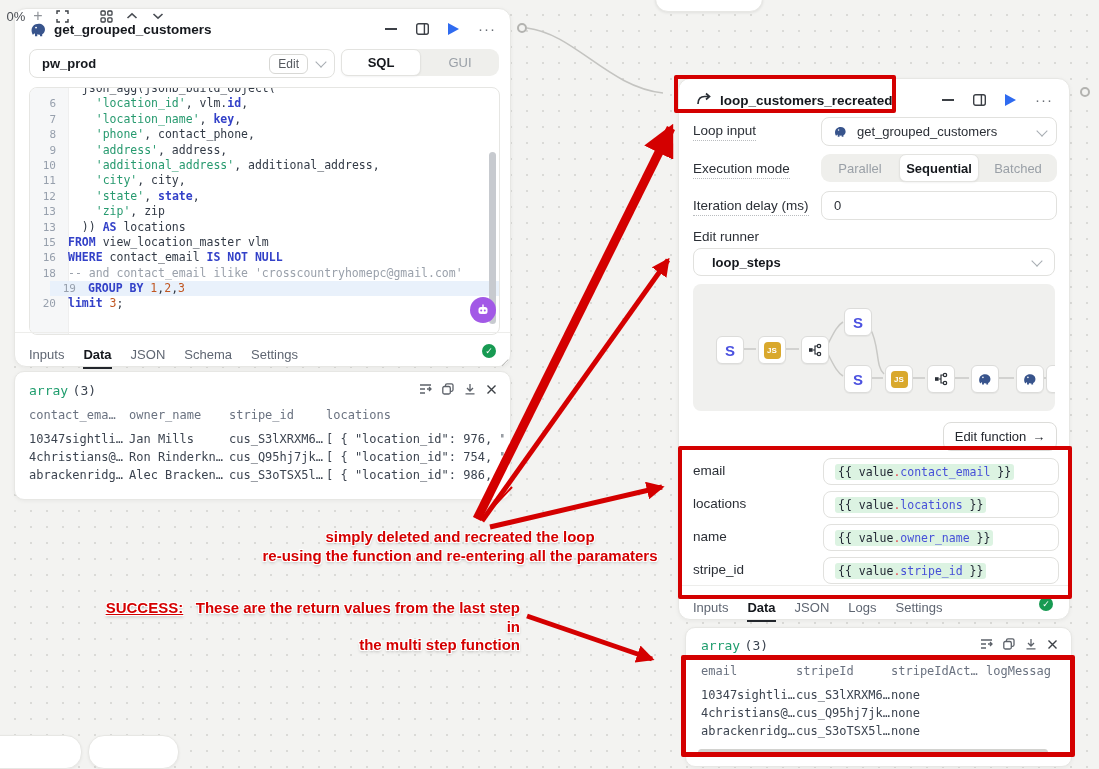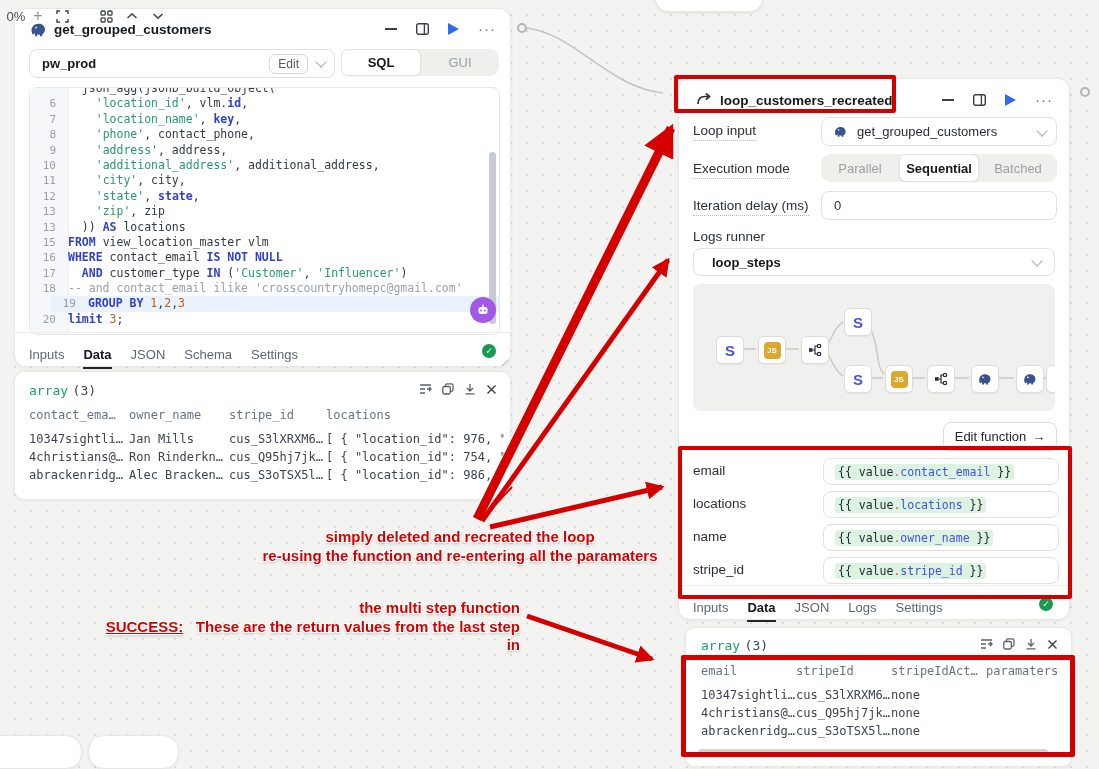--- a/index.html
+++ b/index.html
@@ -248,7 +248,7 @@
     <span style="margin-left:12px;">0</span>
   </div>
 
-  <span class="lbl" style="position:absolute;left:14px;top:150px;">Logs runner</span>
+  <span class="lbl" style="position:absolute;left:14px;top:150px;">Edit runner</span>
   <div class="dd" style="position:absolute;left:14px;top:169px;width:362px;height:28px;box-sizing:border-box;">
     <span style="margin-left:18px;font-weight:600;color:#15181d;">loop_steps</span>
     <span class="chev" style="position:absolute;right:13px;top:12px;"></span>

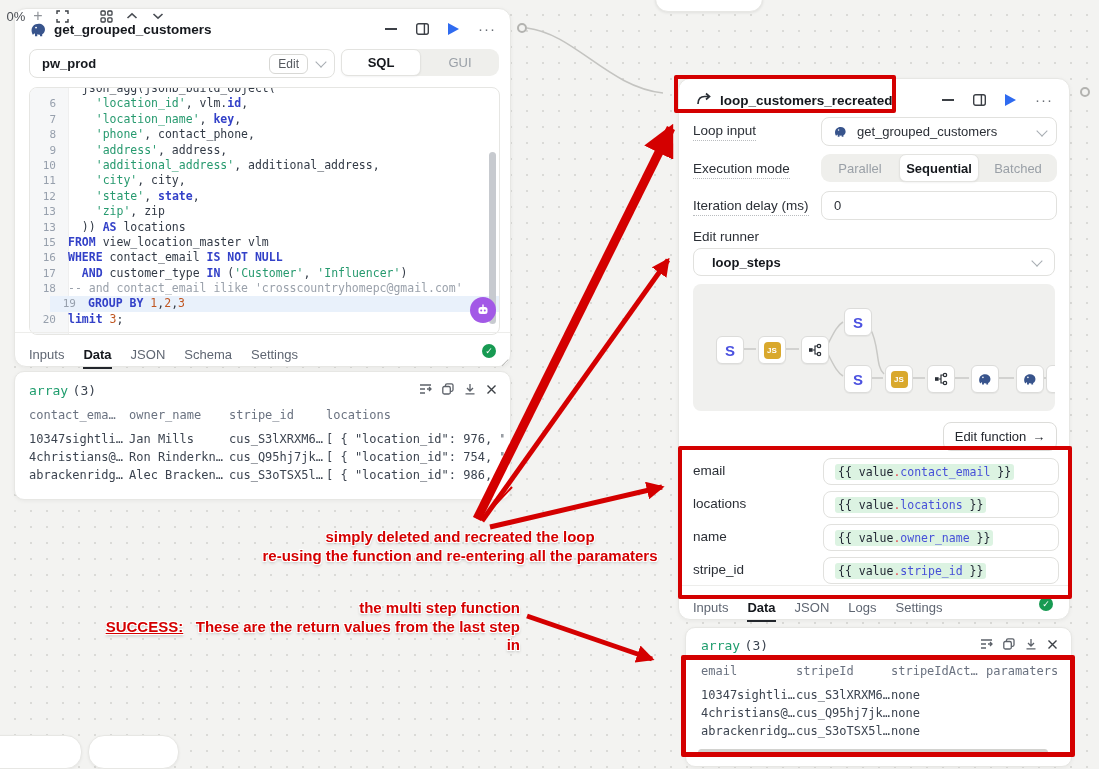--- a/index.html
+++ b/index.html
@@ -125,7 +125,6 @@
         <div class="code-line"><span class="ln">13</span><span class="ct"><span class="tk-pl">  )) </span><span class="tk-kw">AS</span><span class="tk-pl"> locations</span></span></div>
         <div class="code-line"><span class="ln">15</span><span class="ct"><span class="tk-kw">FROM</span><span class="tk-pl"> view_location_master vlm</span></span></div>
         <div class="code-line"><span class="ln">16</span><span class="ct"><span class="tk-kw">WHERE</span><span class="tk-pl"> contact_email </span><span class="tk-kw">IS NOT NULL</span></span></div>
-        <div class="code-line"><span class="ln">17</span><span class="ct"><span class="tk-pl">  </span><span class="tk-kw">AND</span><span class="tk-pl"> customer_type </span><span class="tk-kw">IN</span><span class="tk-pl"> (</span><span class="tk-str">'Customer'</span><span class="tk-pl">, </span><span class="tk-str">'Influencer'</span><span class="tk-pl">)</span></span></div>
         <div class="code-line"><span class="ln">18</span><span class="ct"><span class="tk-com">-- and contact_email ilike 'crosscountryhomepc@gmail.com'</span></span></div>
         <div class="code-line hl"><span class="ln">19</span><span class="ct"><span class="tk-kw">GROUP BY</span><span class="tk-pl"> </span><span class="tk-num">1</span><span class="tk-pl">,</span><span class="tk-num">2</span><span class="tk-pl">,</span><span class="tk-num">3</span></span></div>
         <div class="code-line"><span class="ln">20</span><span class="ct"><span class="tk-kw">limit</span><span class="tk-pl"> </span><span class="tk-num">3</span><span class="tk-pl">;</span></span></div>

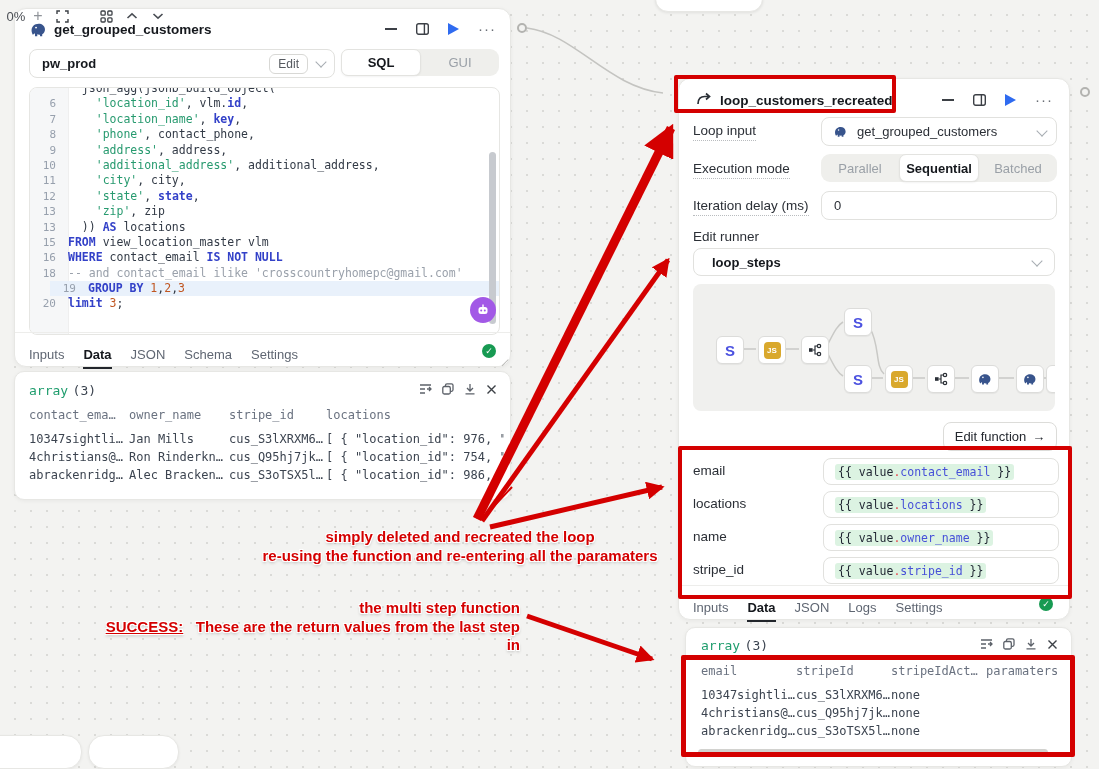--- a/index.html
+++ b/index.html
@@ -412,8 +412,8 @@
   <span style="display:block;">re-using the function and re-entering all the paramaters</span>
 </div>
 <div class="note" style="left:95px;top:599px;width:425px;text-align:right;">
+  <span style="display:block;"><span style="text-decoration:underline;">SUCCESS:</span>&nbsp;&nbsp; <span>These are the return values from the last step in</span></span>
   <span style="display:block;">the multi step function</span>
-  <span style="display:block;"><span style="text-decoration:underline;">SUCCESS:</span>&nbsp;&nbsp; <span>These are the return values from the last step in</span></span>
 </div>
 
 <svg style="position:absolute;left:0;top:0;width:1099px;height:769px;pointer-events:none;z-index:60" width="1099" height="769">

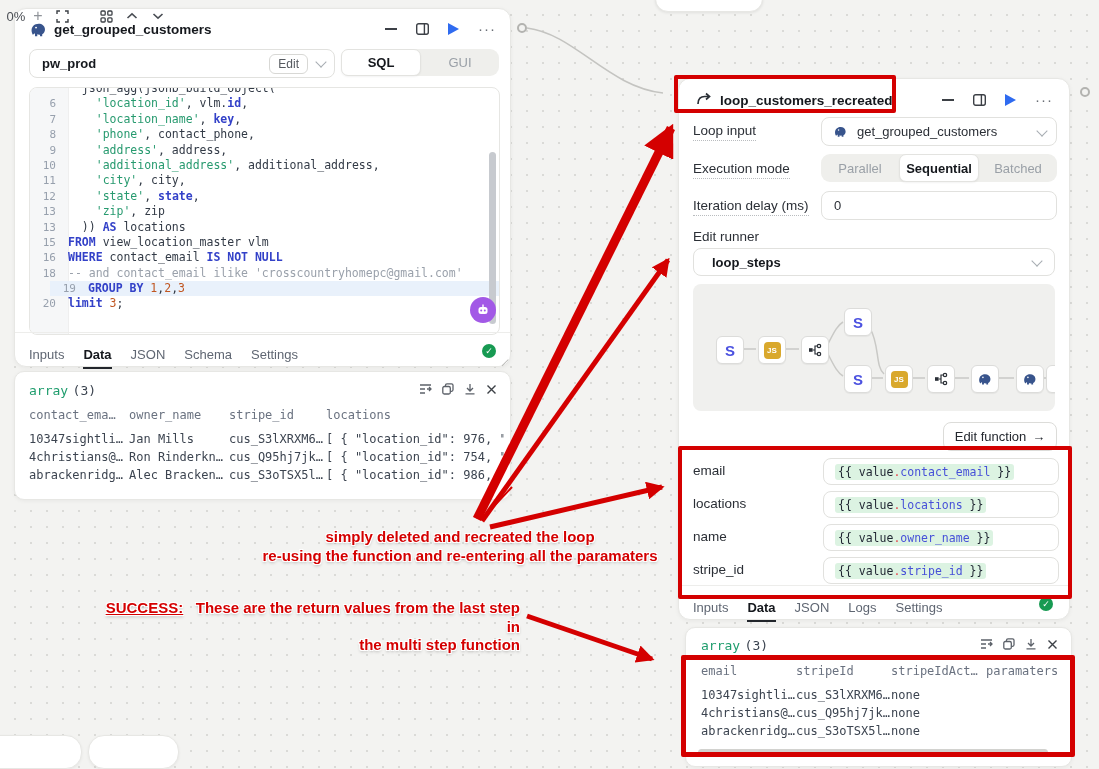--- a/index.html
+++ b/index.html
@@ -383,7 +383,7 @@
         <div class="th">email</div>
         <div class="th">stripeId</div>
         <div class="th">stripeIdAct…</div>
-        <div class="th">paramaters</div>
+        <div class="th">logMessag</div>
       </div>
     <div class="grid-body" id="rres-body" style="grid-template-columns: 95px 95px 95px 1fr;">
         <div class="td">10347sightli…</div>

